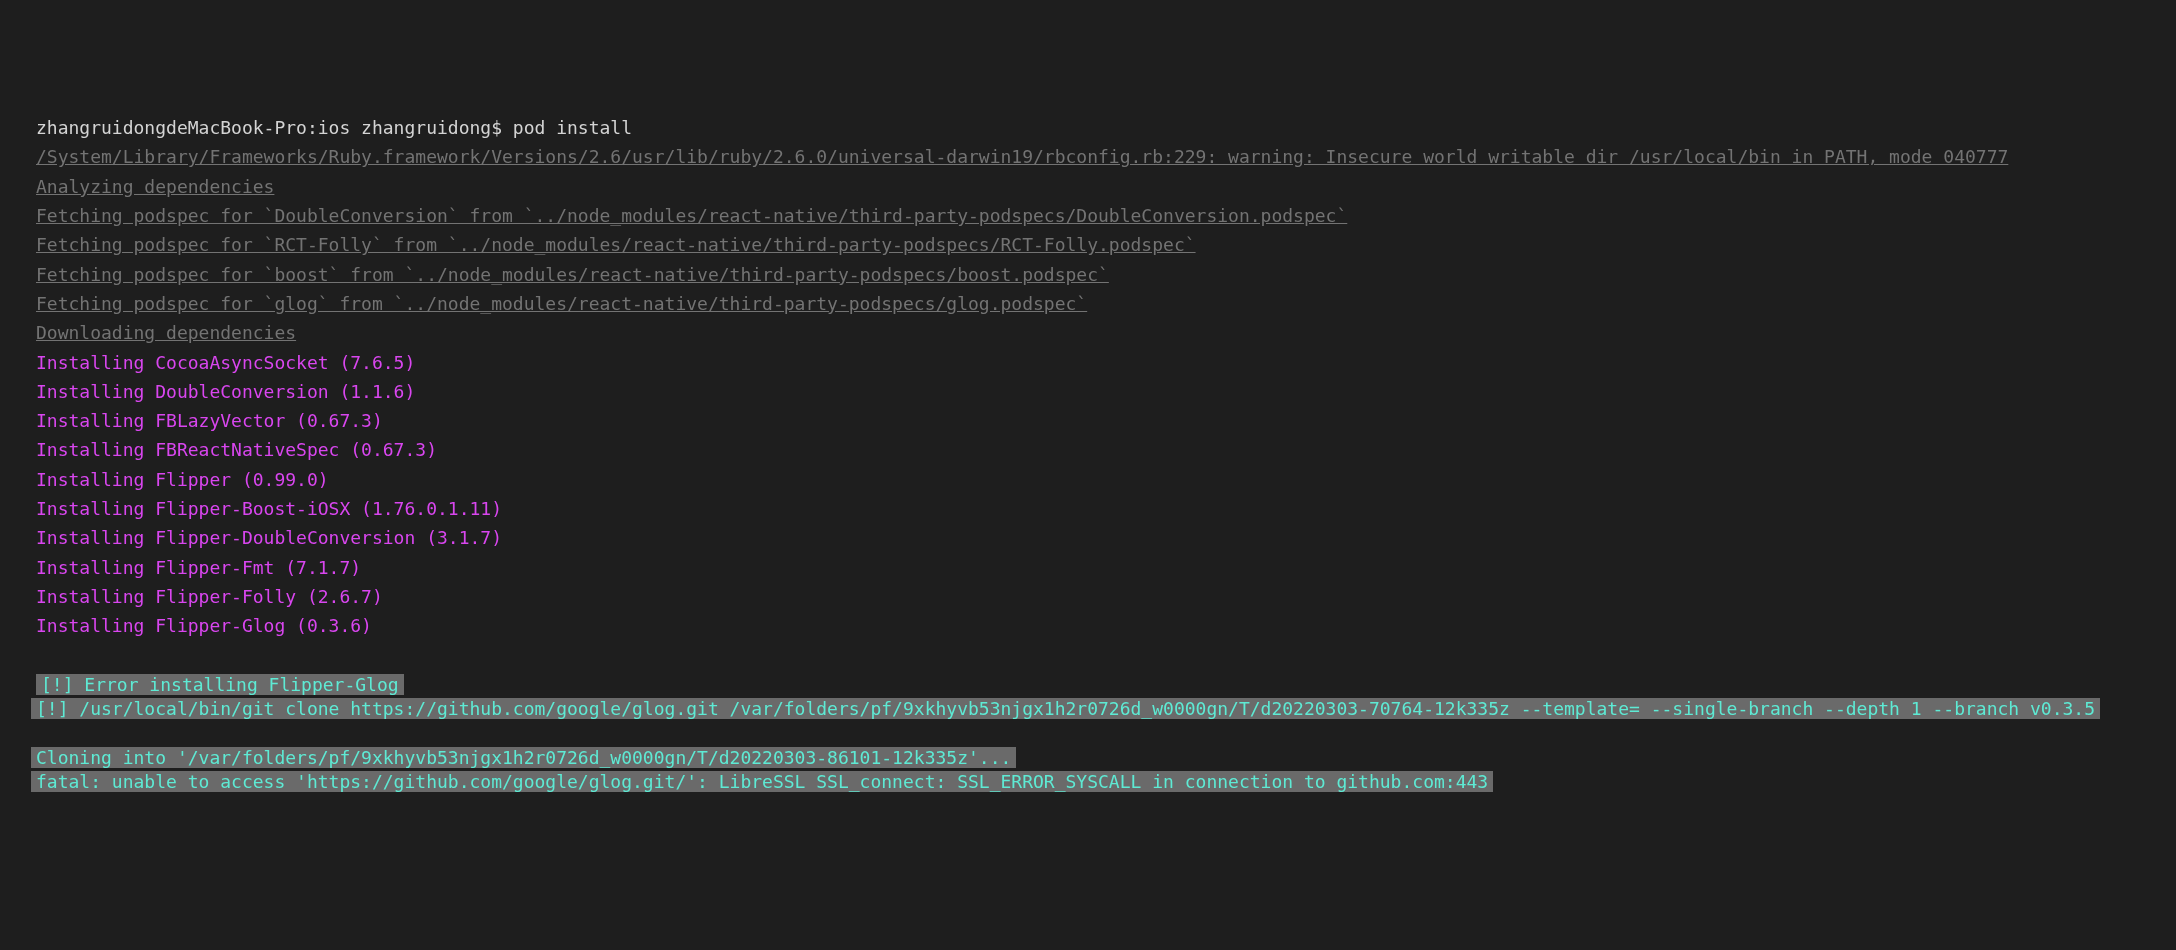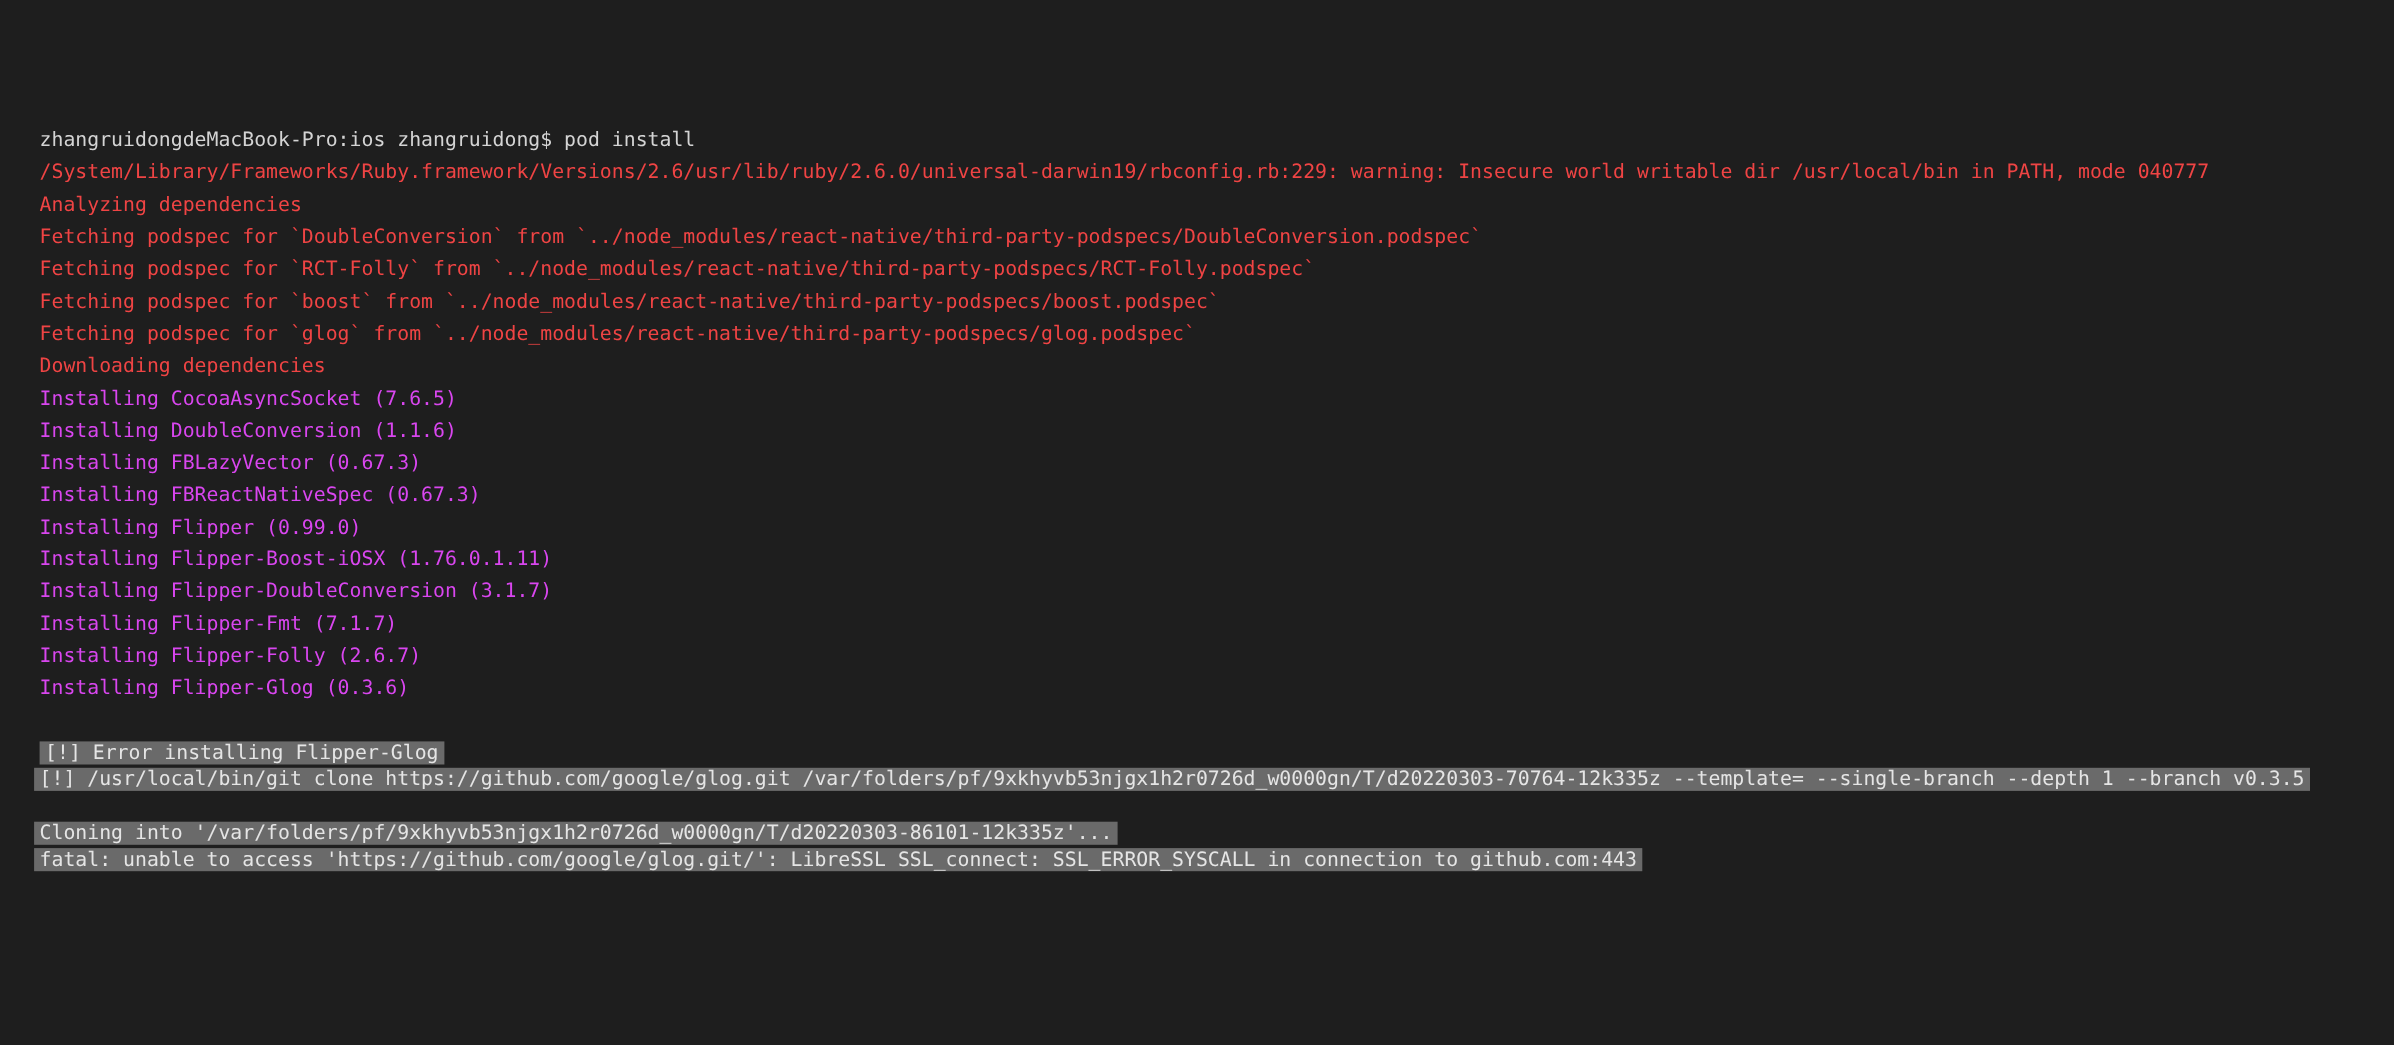--- a/index.html
+++ b/index.html
@@ -21,7 +21,8 @@
       color: #d4d4d4;
     }
     .white {
-      color: #ef4444;
+      color: #737373;
+      text-decoration: underline;
     }
     .green {
       color: #d946ef;

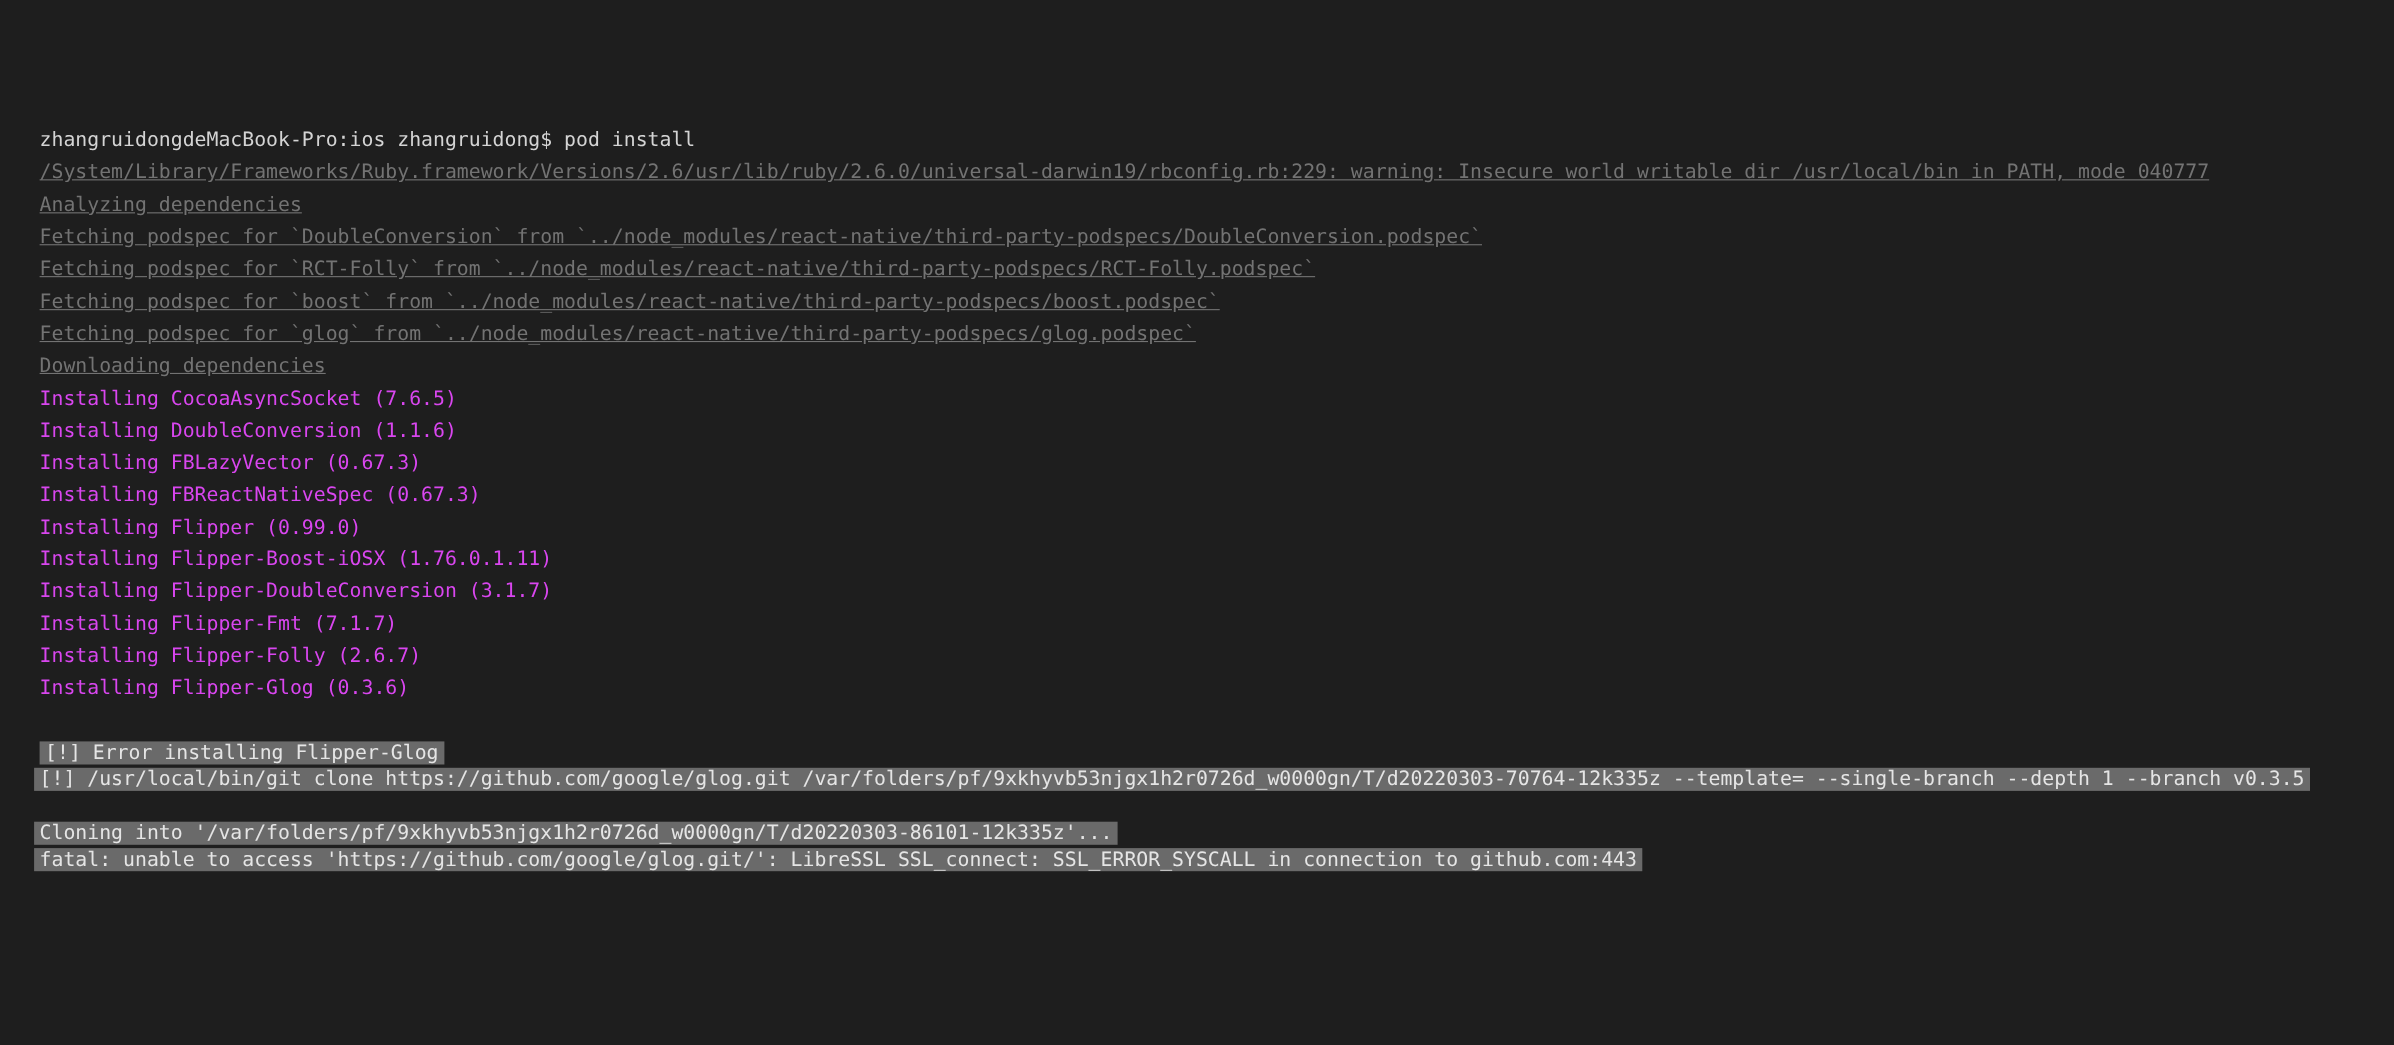--- a/index.html
+++ b/index.html
@@ -32,7 +32,7 @@
       display: inline;
     }
     .red {
-      color: #e5e5e5;
+      color: #5eead4;
     }
     .line {
       display: block;

